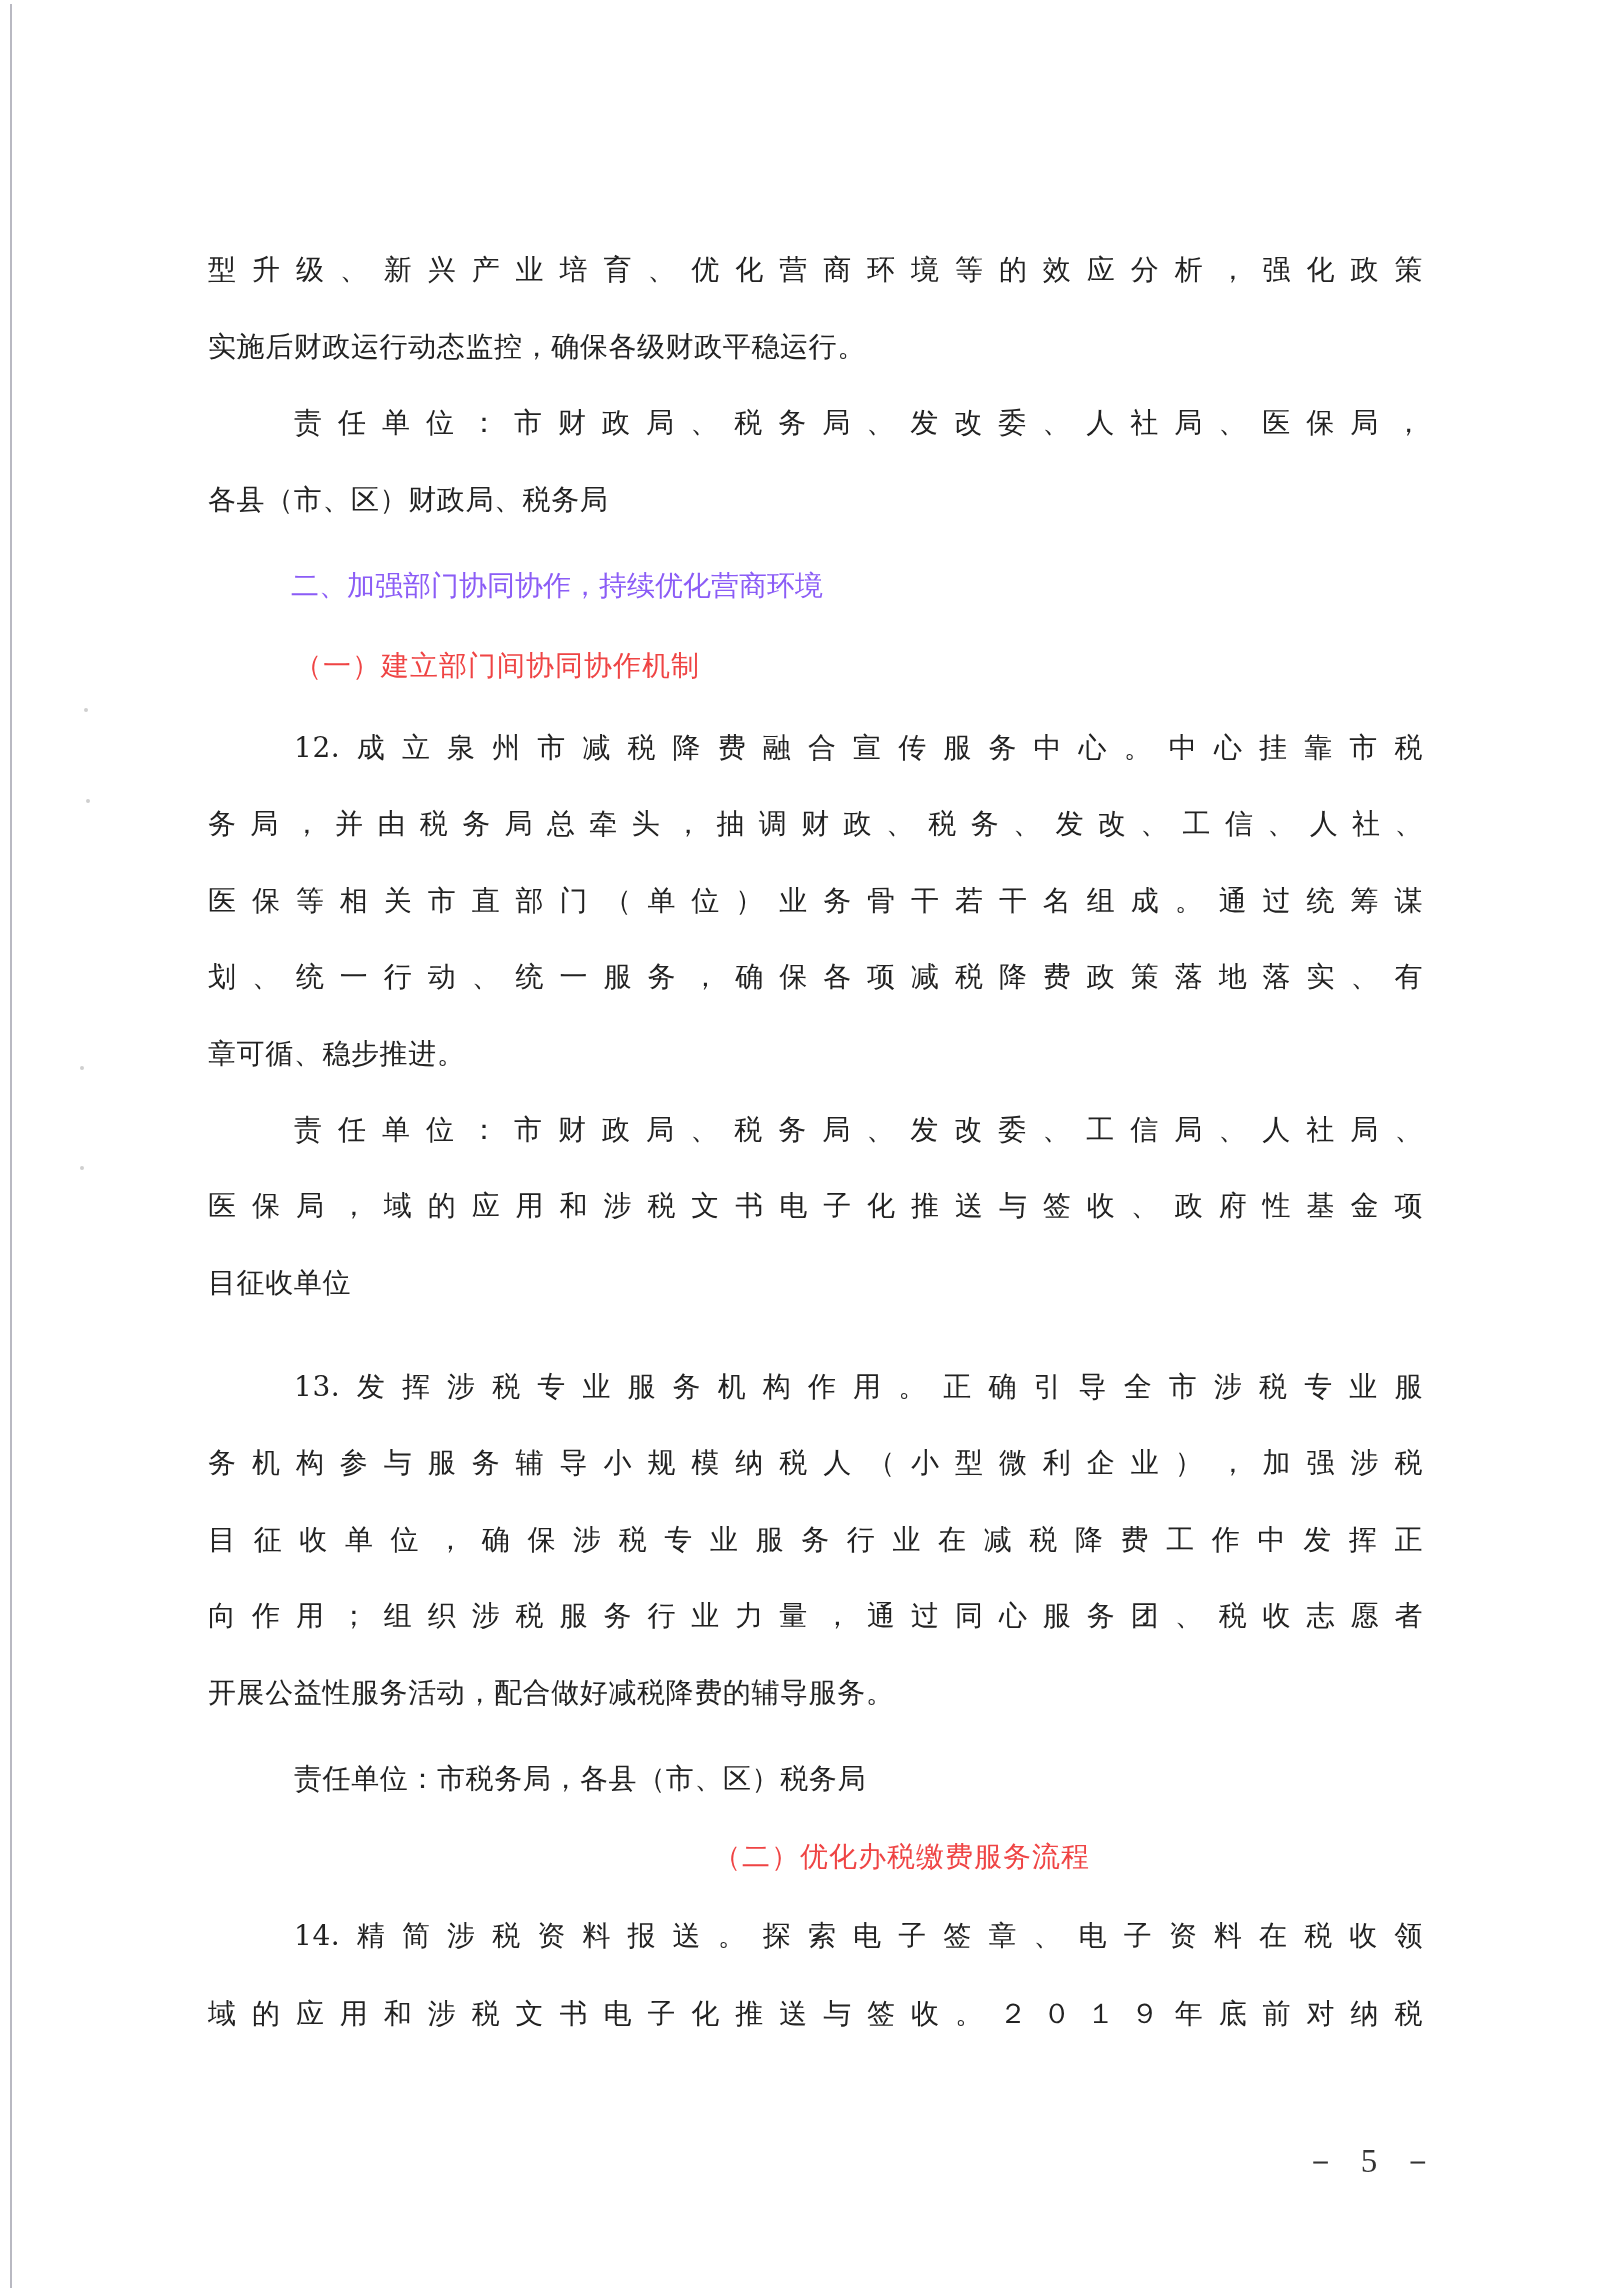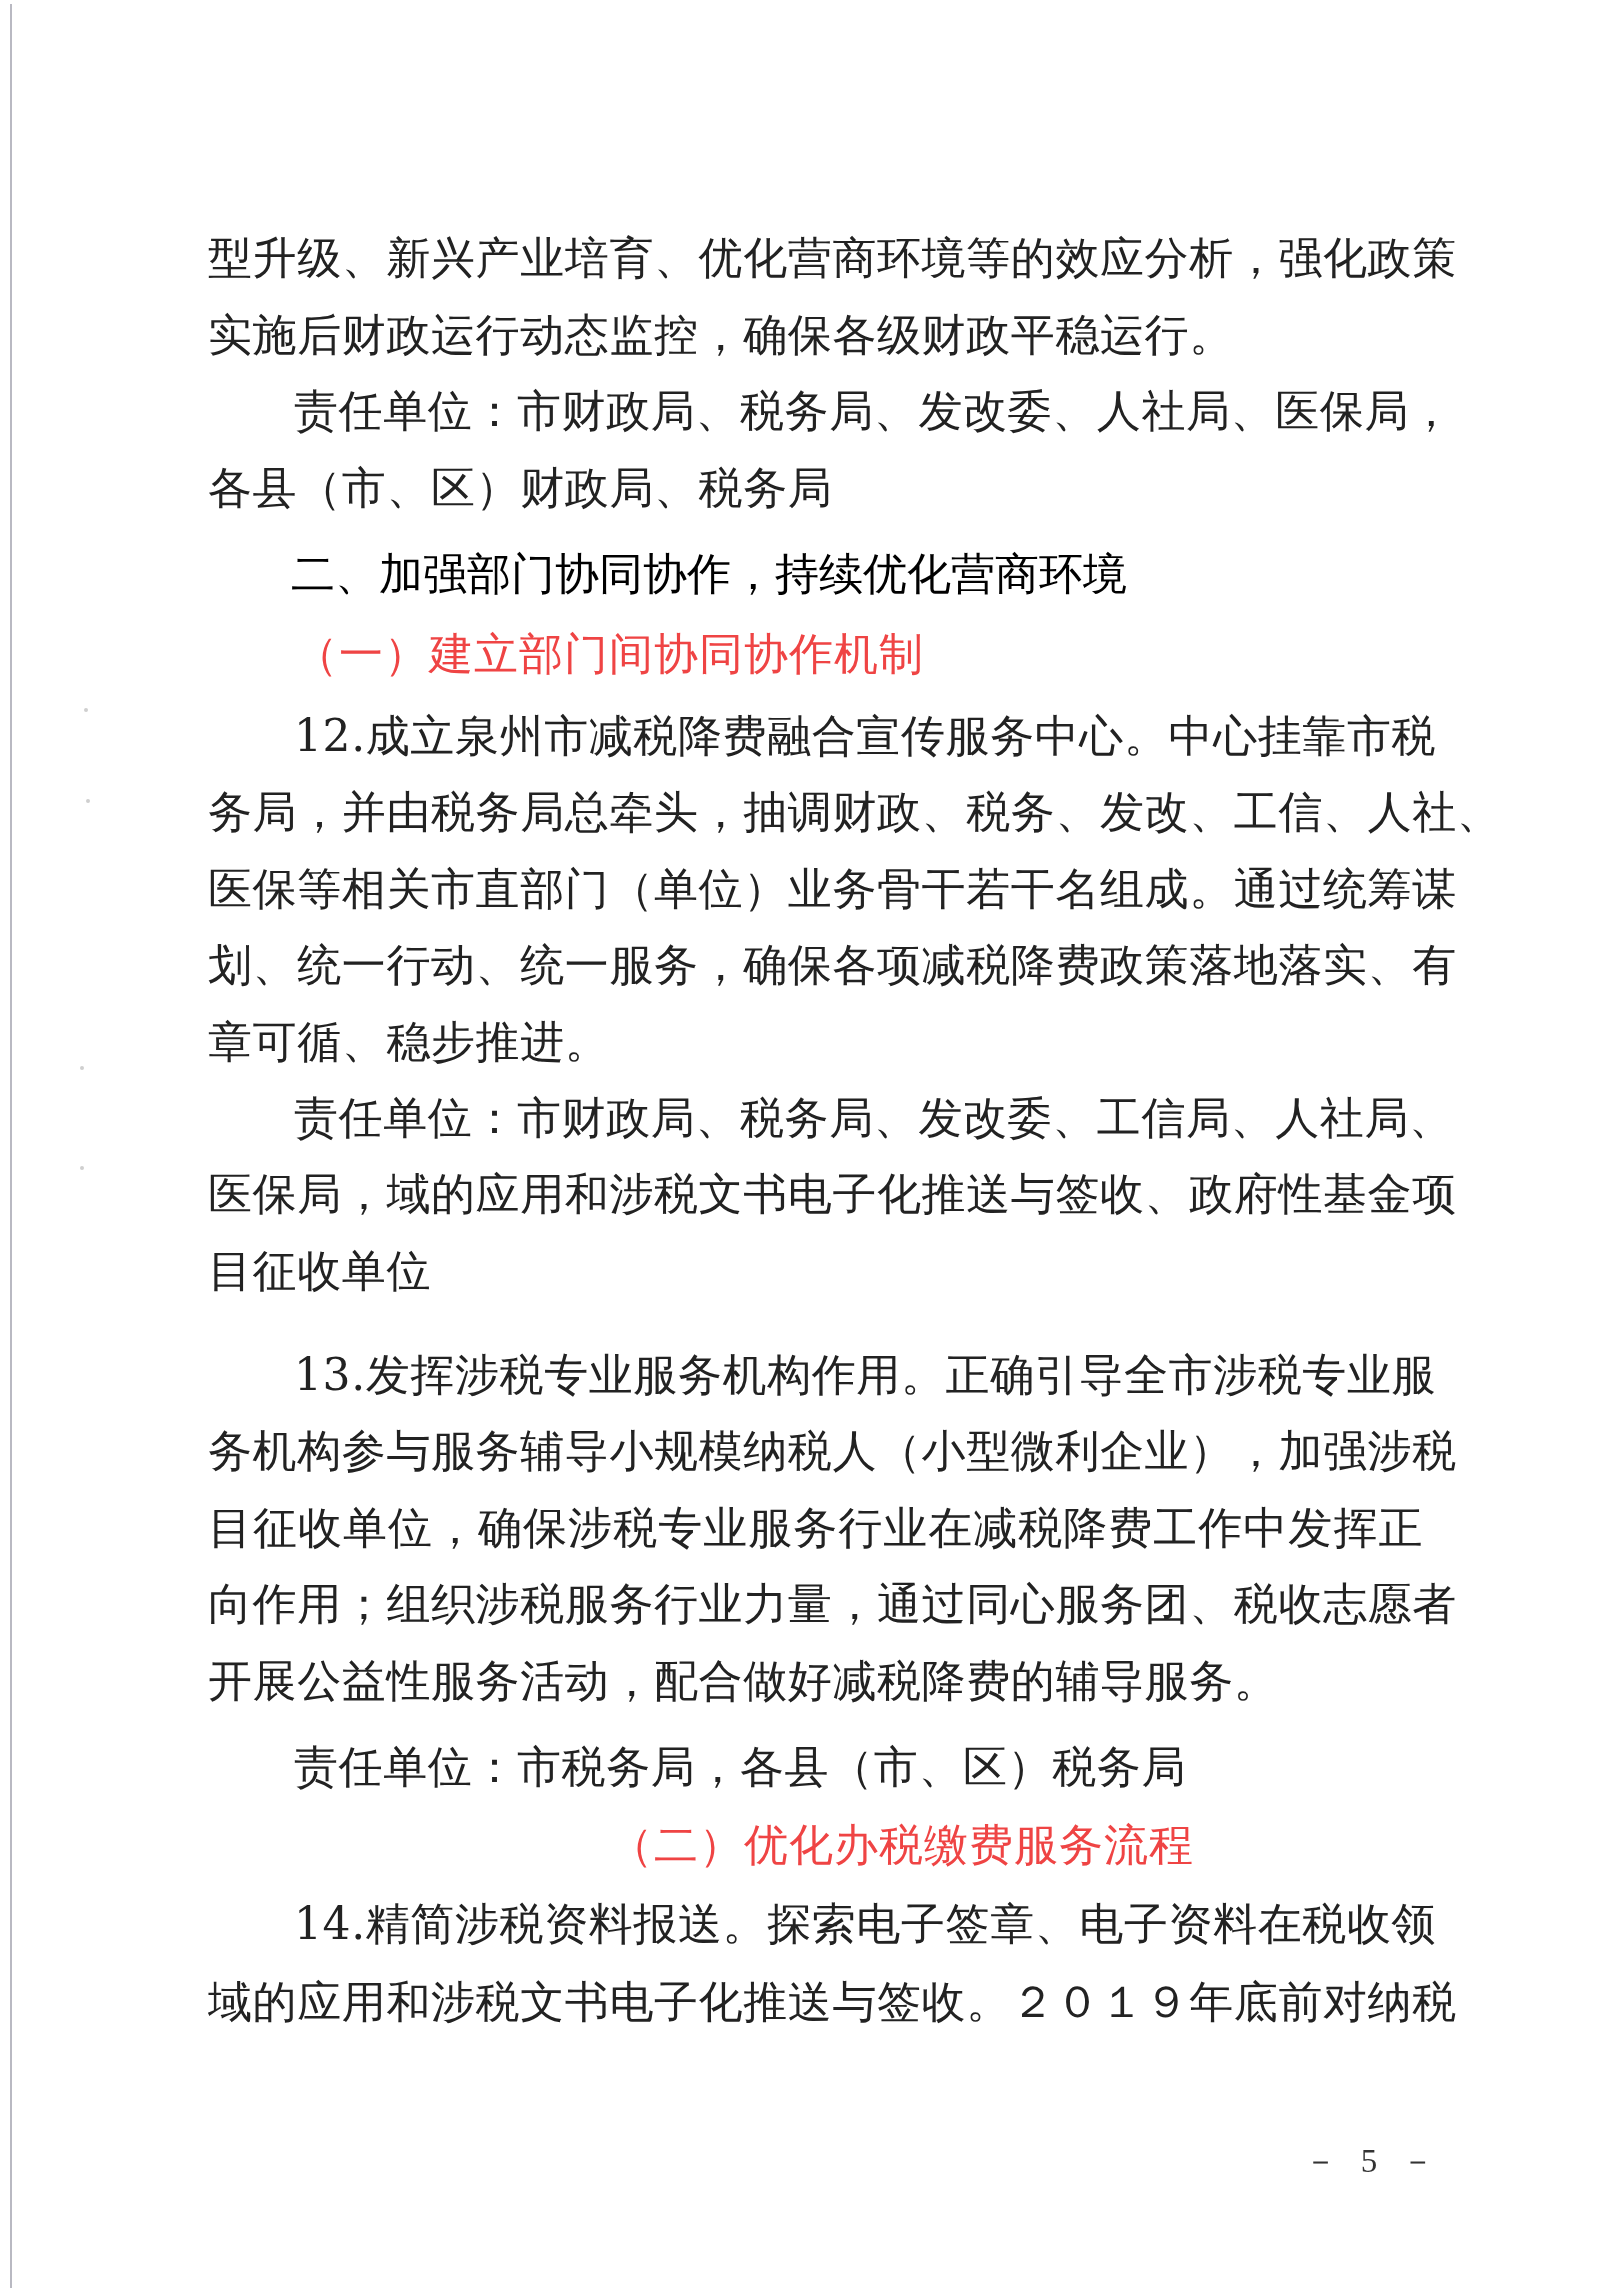--- a/index.html
+++ b/index.html
@@ -34,13 +34,14 @@
     position: absolute;
     left: 208px;
     width: 1215px;
-    font-size: 44px;
+    font-size: 28px;
     line-height: 59px;
     height: 59px;
     white-space: nowrap;
     letter-spacing: 0.6px;
     font-weight: 300;
     color: #222;
+    margin-top: 12px;
   }
   .justify {
     text-align: justify;

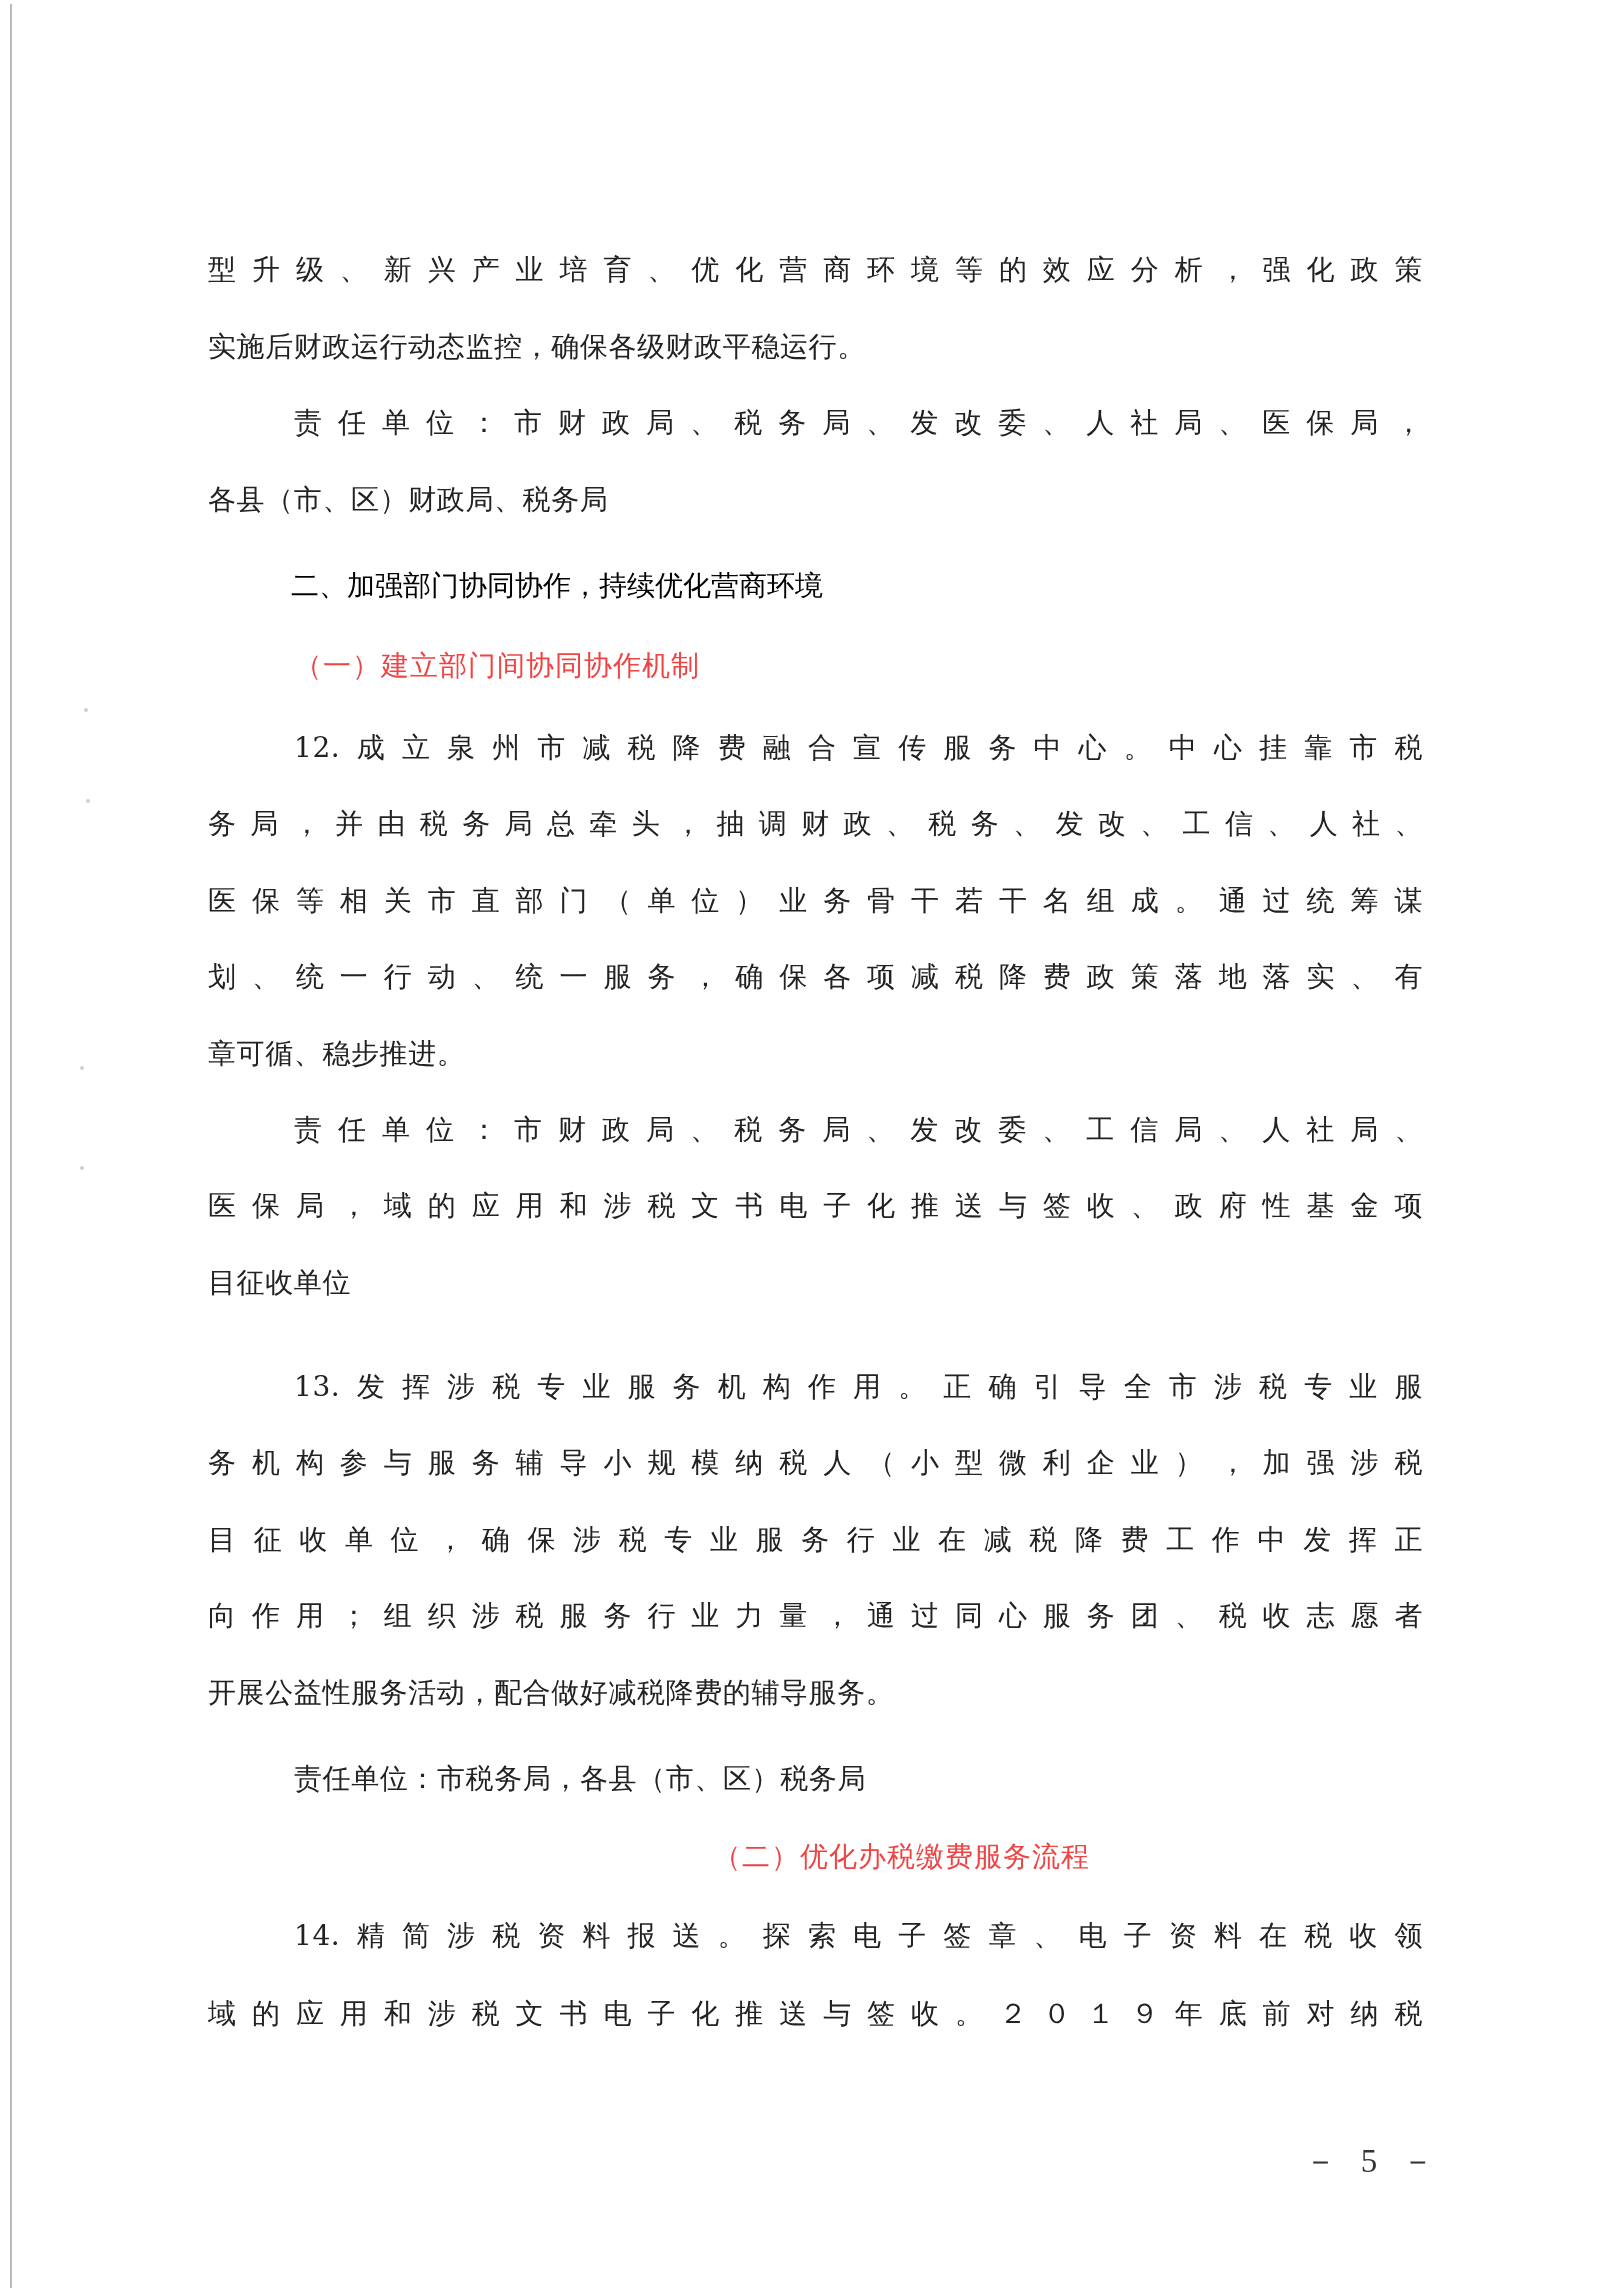--- a/index.html
+++ b/index.html
@@ -55,7 +55,7 @@
     font-family: "DejaVu Sans", "Liberation Sans", sans-serif;
     font-weight: 400;
     letter-spacing: 0px;
-    color: #000000;
+    color: #8b5cf6;
     left: 291px;
   }
   .subheading {

